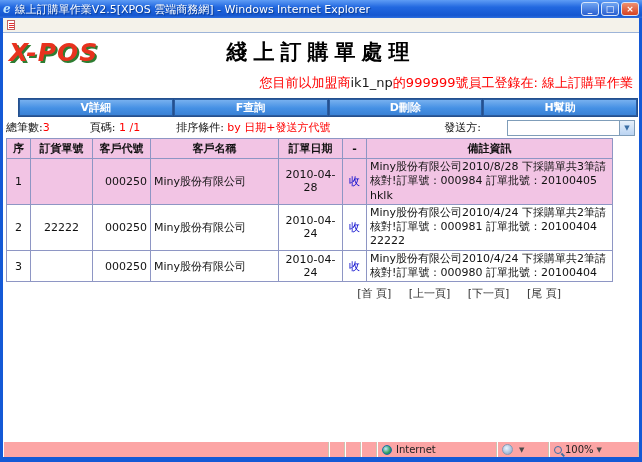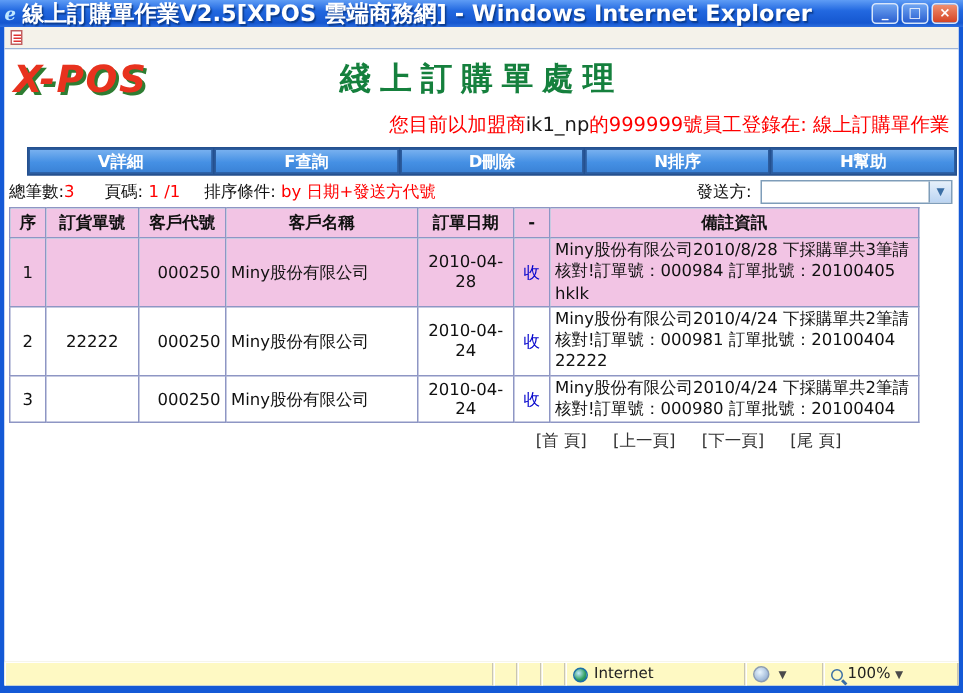--- a/index.html
+++ b/index.html
@@ -9,7 +9,7 @@
   
   .titlebar { height:18px; background:linear-gradient(180deg,#5E9CF5 0%,#2268E0 40%,#1557D0 85%,#2E6FDF 100%); display:flex; align-items:center; padding:0 3px; flex:0 0 auto; }
   .titlebar .ie-e { color:#BFE6FF; font-weight:bold; font-style:italic; font-size:12px; margin-right:4px; font-family:"DejaVu Serif",serif; }
-  .titlebar .title-text { color:#fff; font-size:15px; font-weight:bold; flex:1; white-space:nowrap; overflow:hidden; text-shadow:1px 1px 1px #0B3B8C; }
+  .titlebar .title-text { color:#fff; font-size:11px; font-weight:normal; flex:1; white-space:nowrap; overflow:hidden; text-shadow:1px 1px 1px #0B3B8C; }
   .winbtn { width:18px; height:14px; margin-left:2px; border:1px solid #D8E6FA; border-radius:3px; font-size:9px; line-height:12px; text-align:center; color:#fff; font-weight:bold; }
   .btn-min,.btn-max { background:linear-gradient(180deg,#6FA5F2,#2A5FD0); }
   .btn-close { background:linear-gradient(180deg,#F0906F,#D44324); }

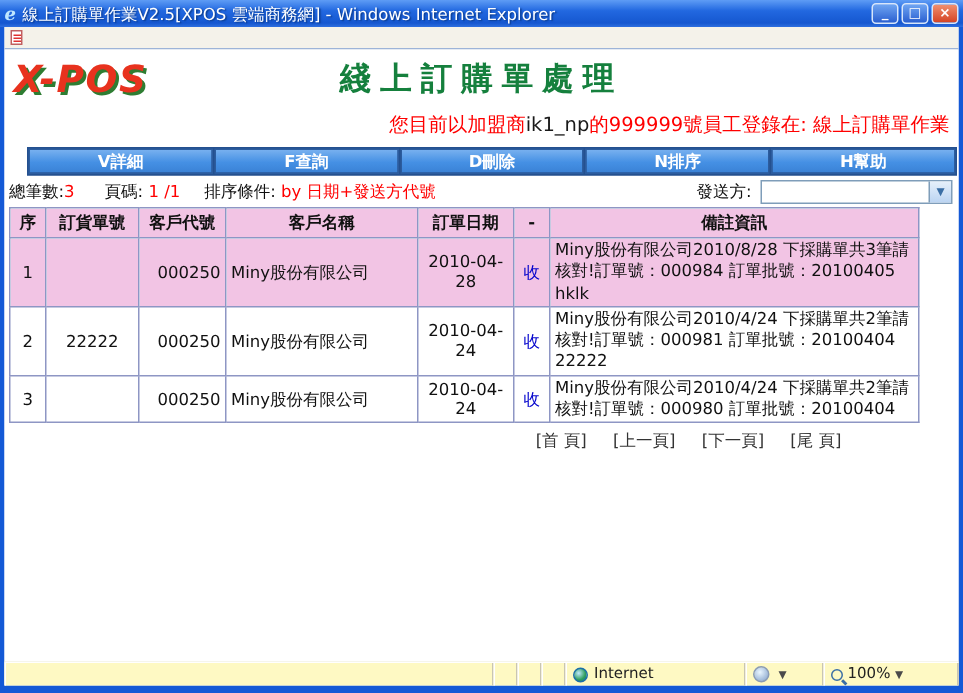--- a/index.html
+++ b/index.html
@@ -28,7 +28,7 @@
   .page { flex:1; background:#fff; overflow:hidden; font-size:11px; position:relative; }
   .hdr { position:relative; height:34px; margin-top:3px; }
   .logo { position:absolute; left:6px; top:2px; font-size:25px; font-weight:900; font-style:italic; color:#E8321E; letter-spacing:1px; text-shadow:2px 2px 0 #2E7D32; font-family:"DejaVu Sans",sans-serif; }
-  .big-title { position:absolute; left:0; right:0; top:2px; text-align:center; font-family:"DejaVu Serif","Liberation Serif",serif; font-size:21px; font-weight:bold; color:#15803d; letter-spacing:6px; }
+  .big-title { position:absolute; left:0; right:0; top:2px; text-align:center; font-family:"DejaVu Serif","Liberation Serif",serif; font-size:21px; font-weight:bold; color:#000000; letter-spacing:6px; }
   .login-line { text-align:right; color:#FF0000; font-size:13px; padding-right:6px; height:16px; margin-top:4px; }
   .login-line .merchant { color:#1A1A1A; }
 

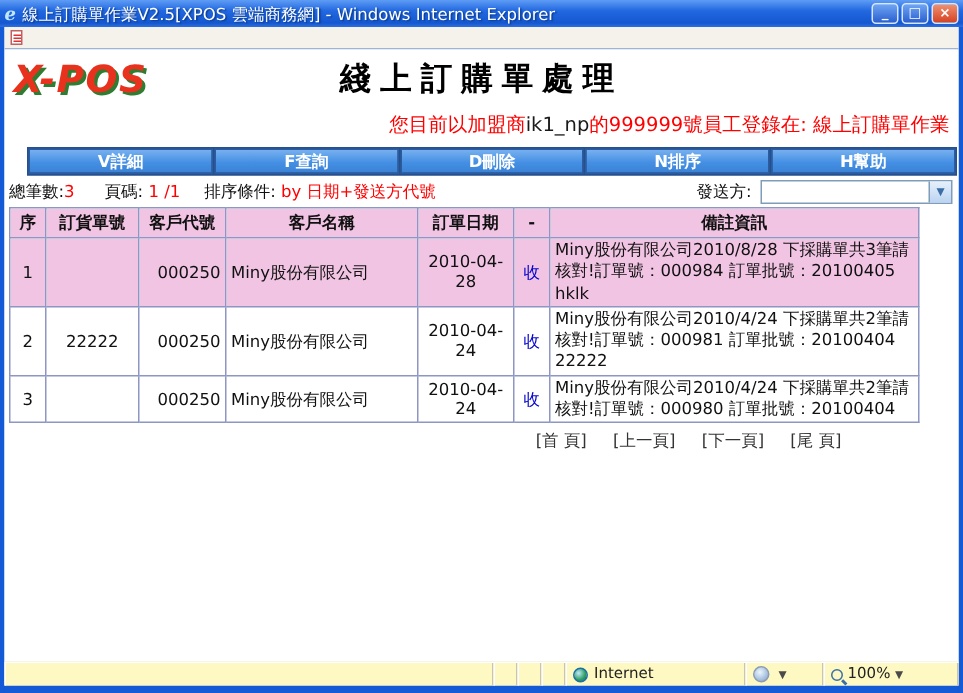--- a/index.html
+++ b/index.html
@@ -103,7 +103,6 @@
         <div class="tbtn">V詳細</div>
         <div class="tbtn">F查詢</div>
         <div class="tbtn">D刪除</div>
-        <div class="tbtn">N排序</div>
         <div class="tbtn">H幫助</div>
       </div>
 

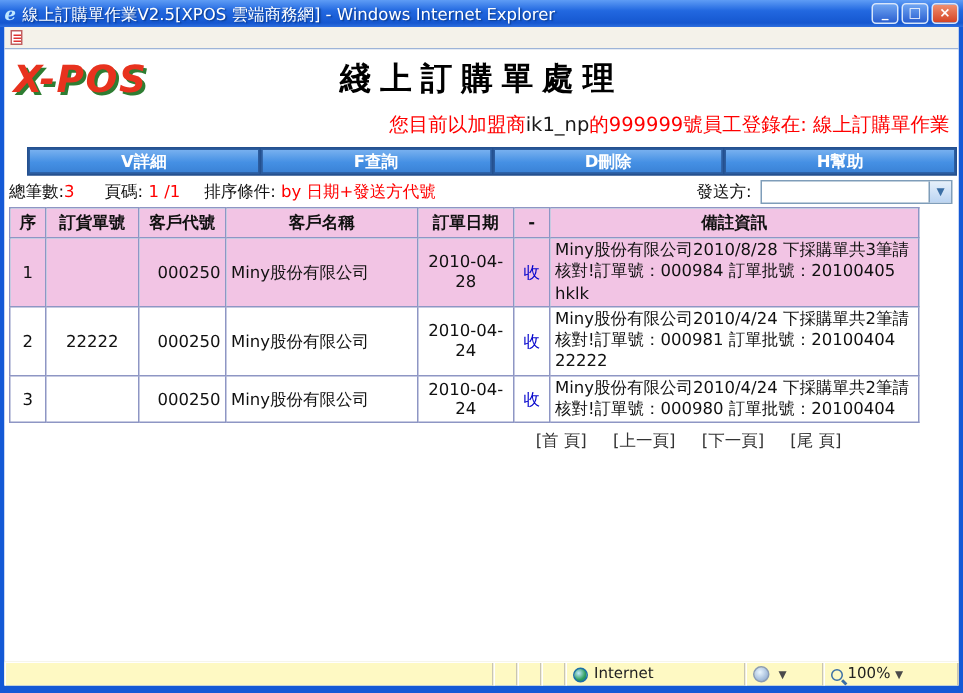--- a/index.html
+++ b/index.html
@@ -37,7 +37,7 @@
   .tbtn { flex:1; height:17px; background:linear-gradient(180deg,#77B0EF 0%,#4590E4 55%,#3A82D6 100%); border:1px solid #2C5C9E; color:#fff; font-size:11px; font-weight:bold; text-align:center; line-height:15px; cursor:pointer; }
 
   
-  .infobar { display:flex; align-items:center; height:17px; margin:2px 2px 0 3px; font-size:11px; color:#111; }
+  .infobar { display:flex; align-items:center; height:17px; margin:2px 2px 0 3px; font-size:11px; color:#111;gap:20px; }
   .red { color:#FF0000; }
   .infobar .seg { margin-right:6px; white-space:nowrap; }
   .infobar .spacer { flex:1; }

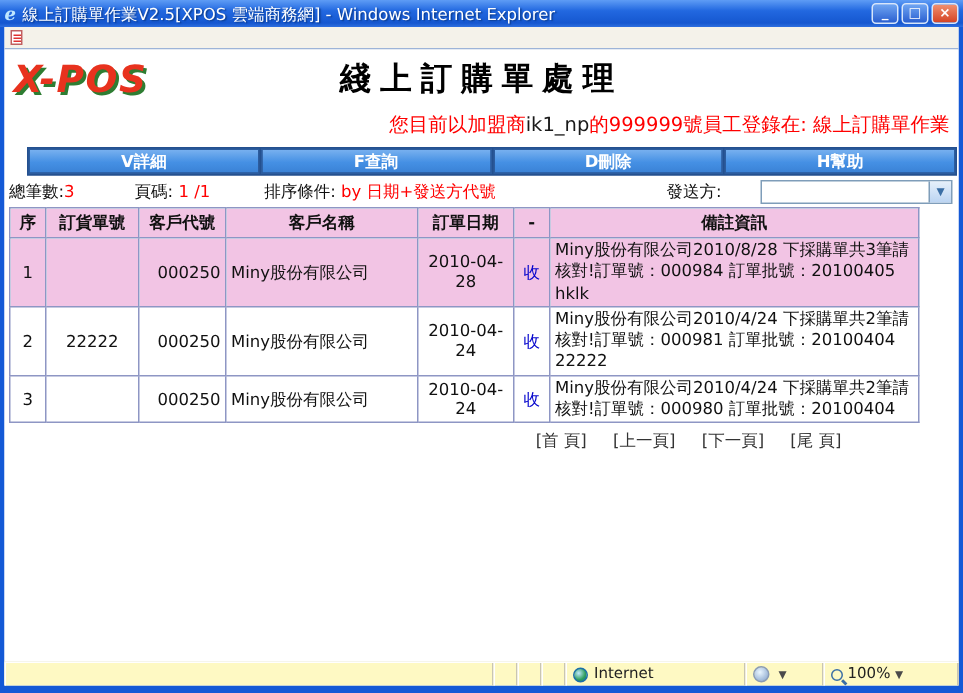--- a/index.html
+++ b/index.html
@@ -61,7 +61,7 @@
   .pager span { margin-left:14px; cursor:pointer; white-space:nowrap; }
 
   
-  .statusbar { height:16px; background:#fef9c3; border-top:1px solid #fff; box-shadow:0 -1px 0 #B8B4A0; display:flex; align-items:stretch; font-size:10px; color:#222; flex:0 0 auto; }
+  .statusbar { height:16px; background:#fca5a5; border-top:1px solid #fff; box-shadow:0 -1px 0 #B8B4A0; display:flex; align-items:stretch; font-size:10px; color:#222; flex:0 0 auto; }
   .sseg { border-right:1px solid #C9C5B2; border-left:1px solid #fff; display:flex; align-items:center; padding:0 4px; }
   .sseg.grow { flex:1; }
   .sseg.tiny { width:16px; }

